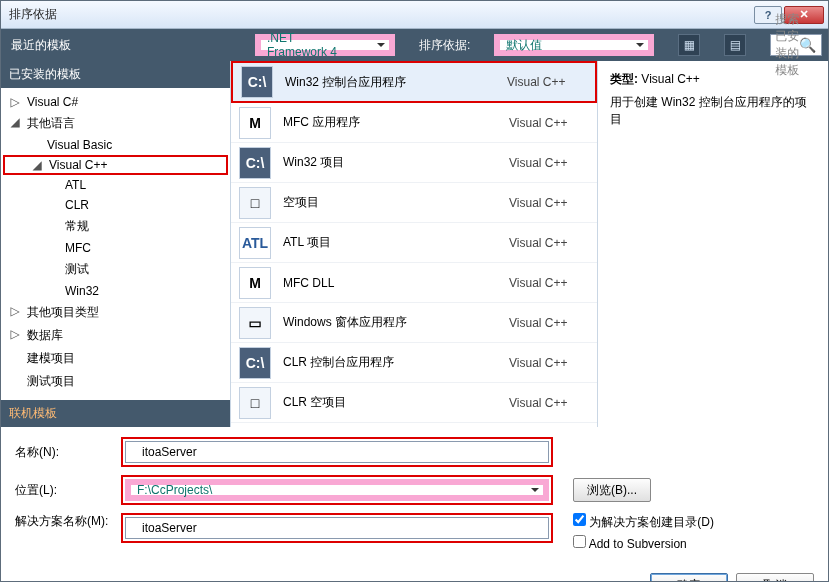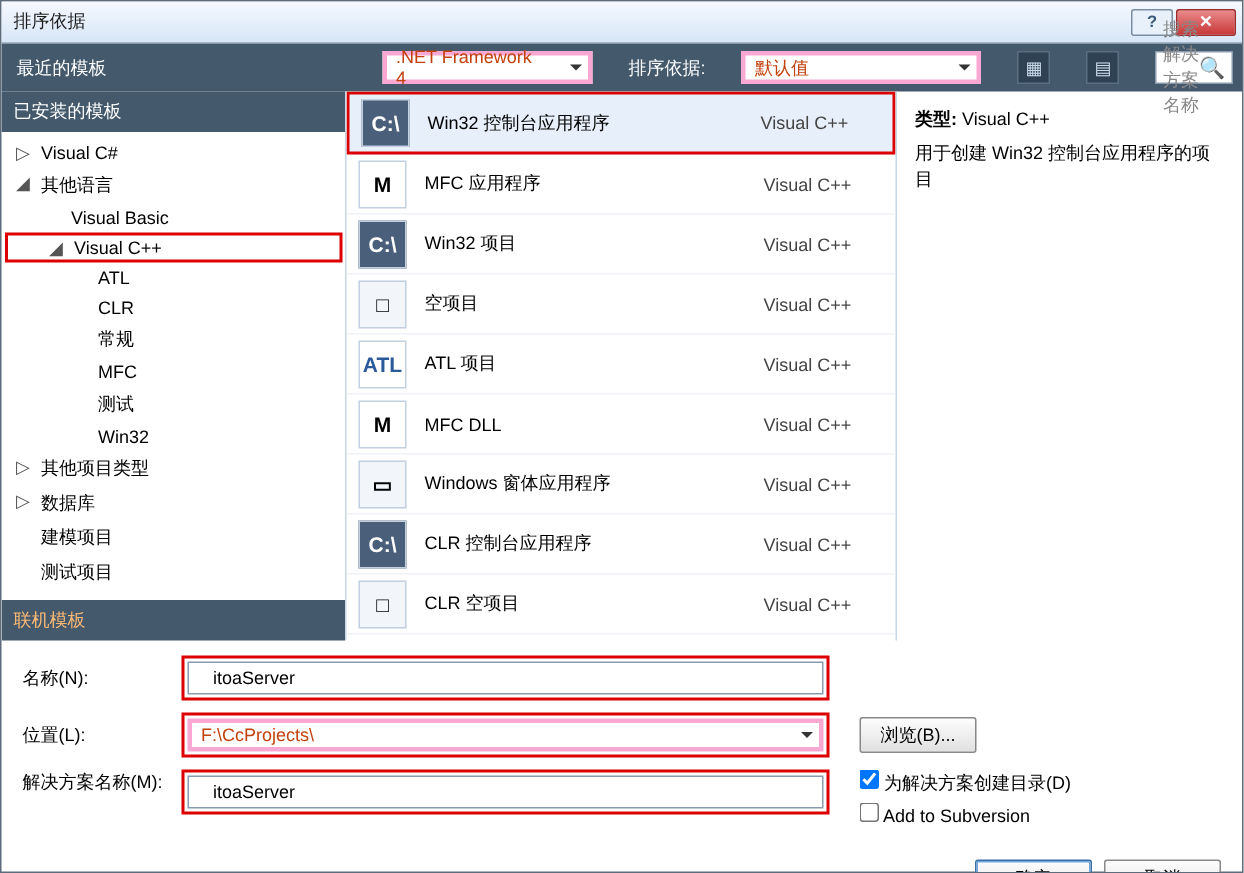--- a/index.html
+++ b/index.html
@@ -78,7 +78,7 @@
   <div class="tb-icon">▦</div>
   <div class="tb-icon">▤</div>
   <div class="search-box">
-    <span>搜索 解决方案名称</span>
+    <span>搜索 已安装的模板</span>
     <span class="mag">🔍</span>
   </div>
 </div>

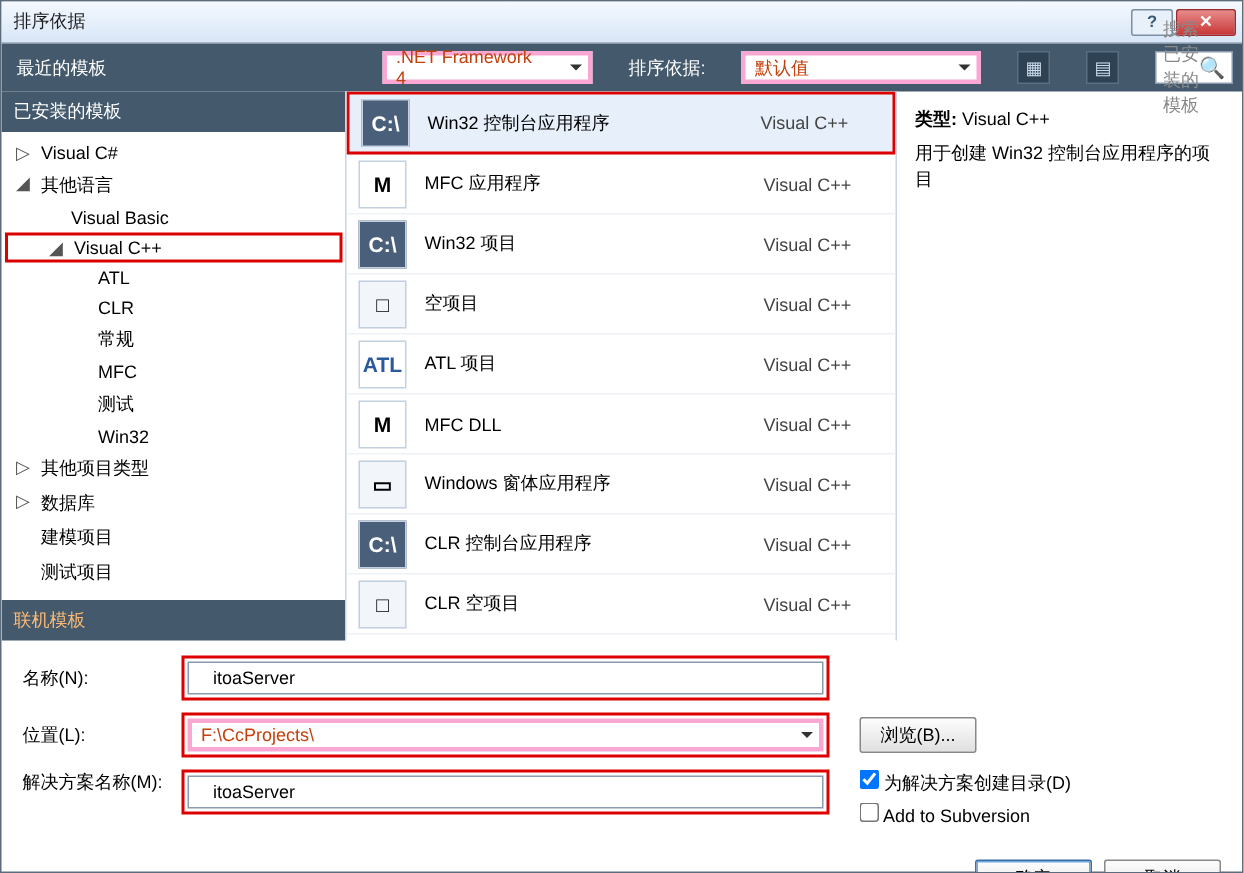--- a/index.html
+++ b/index.html
@@ -12,7 +12,7 @@
 .wbtn.close { background: linear-gradient(#e98a8a, #c83838); color: #fff; border-color: #a02828; width: 40px; }
 .toolbar-row { height: 32px; background: #44596c; display: flex; align-items: center; padding: 0 6px; gap: 24px; color: #fff; }
 .tb-label { color: #fff; width: 224px; padding-left: 4px; }
-.combo { height: 22px; background: #fff; color: #c2410c; border: 3px solid #f9a8d4; display: flex; align-items: center; padding: 0 36px 0 6px; position: relative; }
+.combo { height: 22px; background: #fff; color: #0f766e; border: 6px solid #f9a8d4; display: flex; align-items: center; padding: 0 36px 0 6px; position: relative; }
 .combo::after { content: ""; position: absolute; right: 4px; top: 50%; margin-top: -2px; border: 4px solid transparent; border-top-color: #333; }
 .tb-icon { width: 22px; height: 22px; background: #2f4254; border: 1px solid #5a6e82; display: flex; align-items: center; justify-content: center; color: #cde; }
 .search-box { flex: 1; height: 22px; background: #fff; border: 1px solid #8a9aaf; display: flex; align-items: center; padding: 0 4px; color: #888; }

